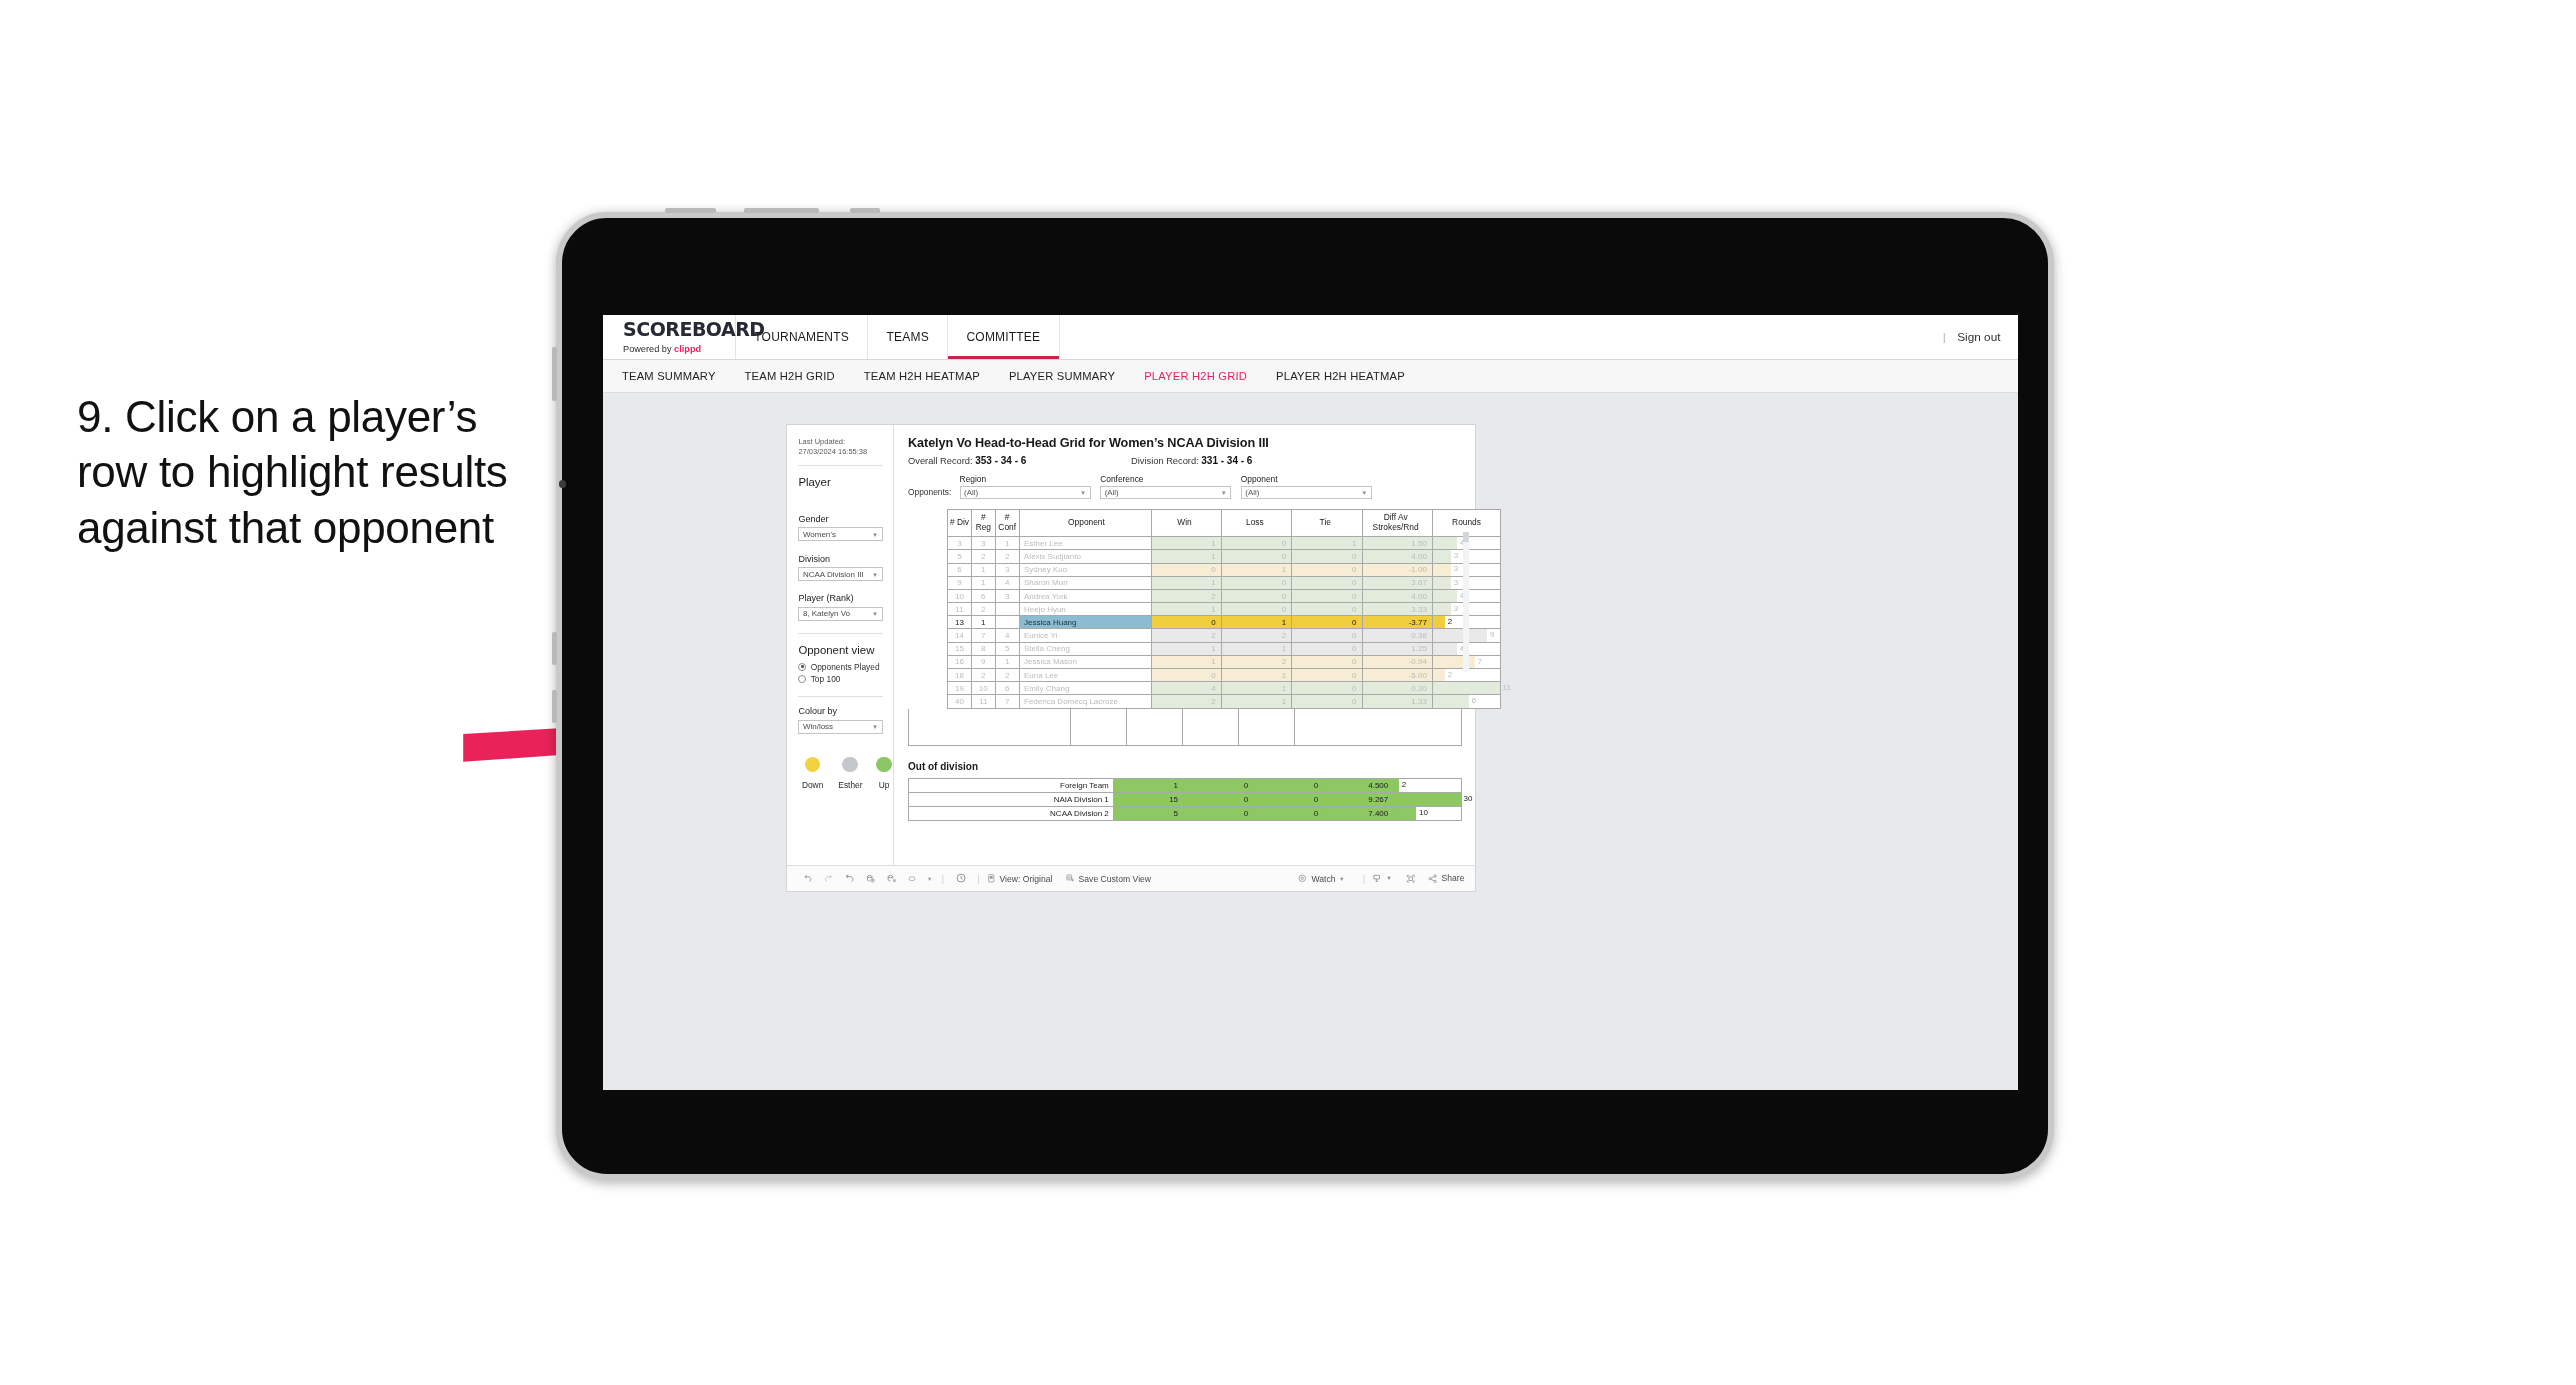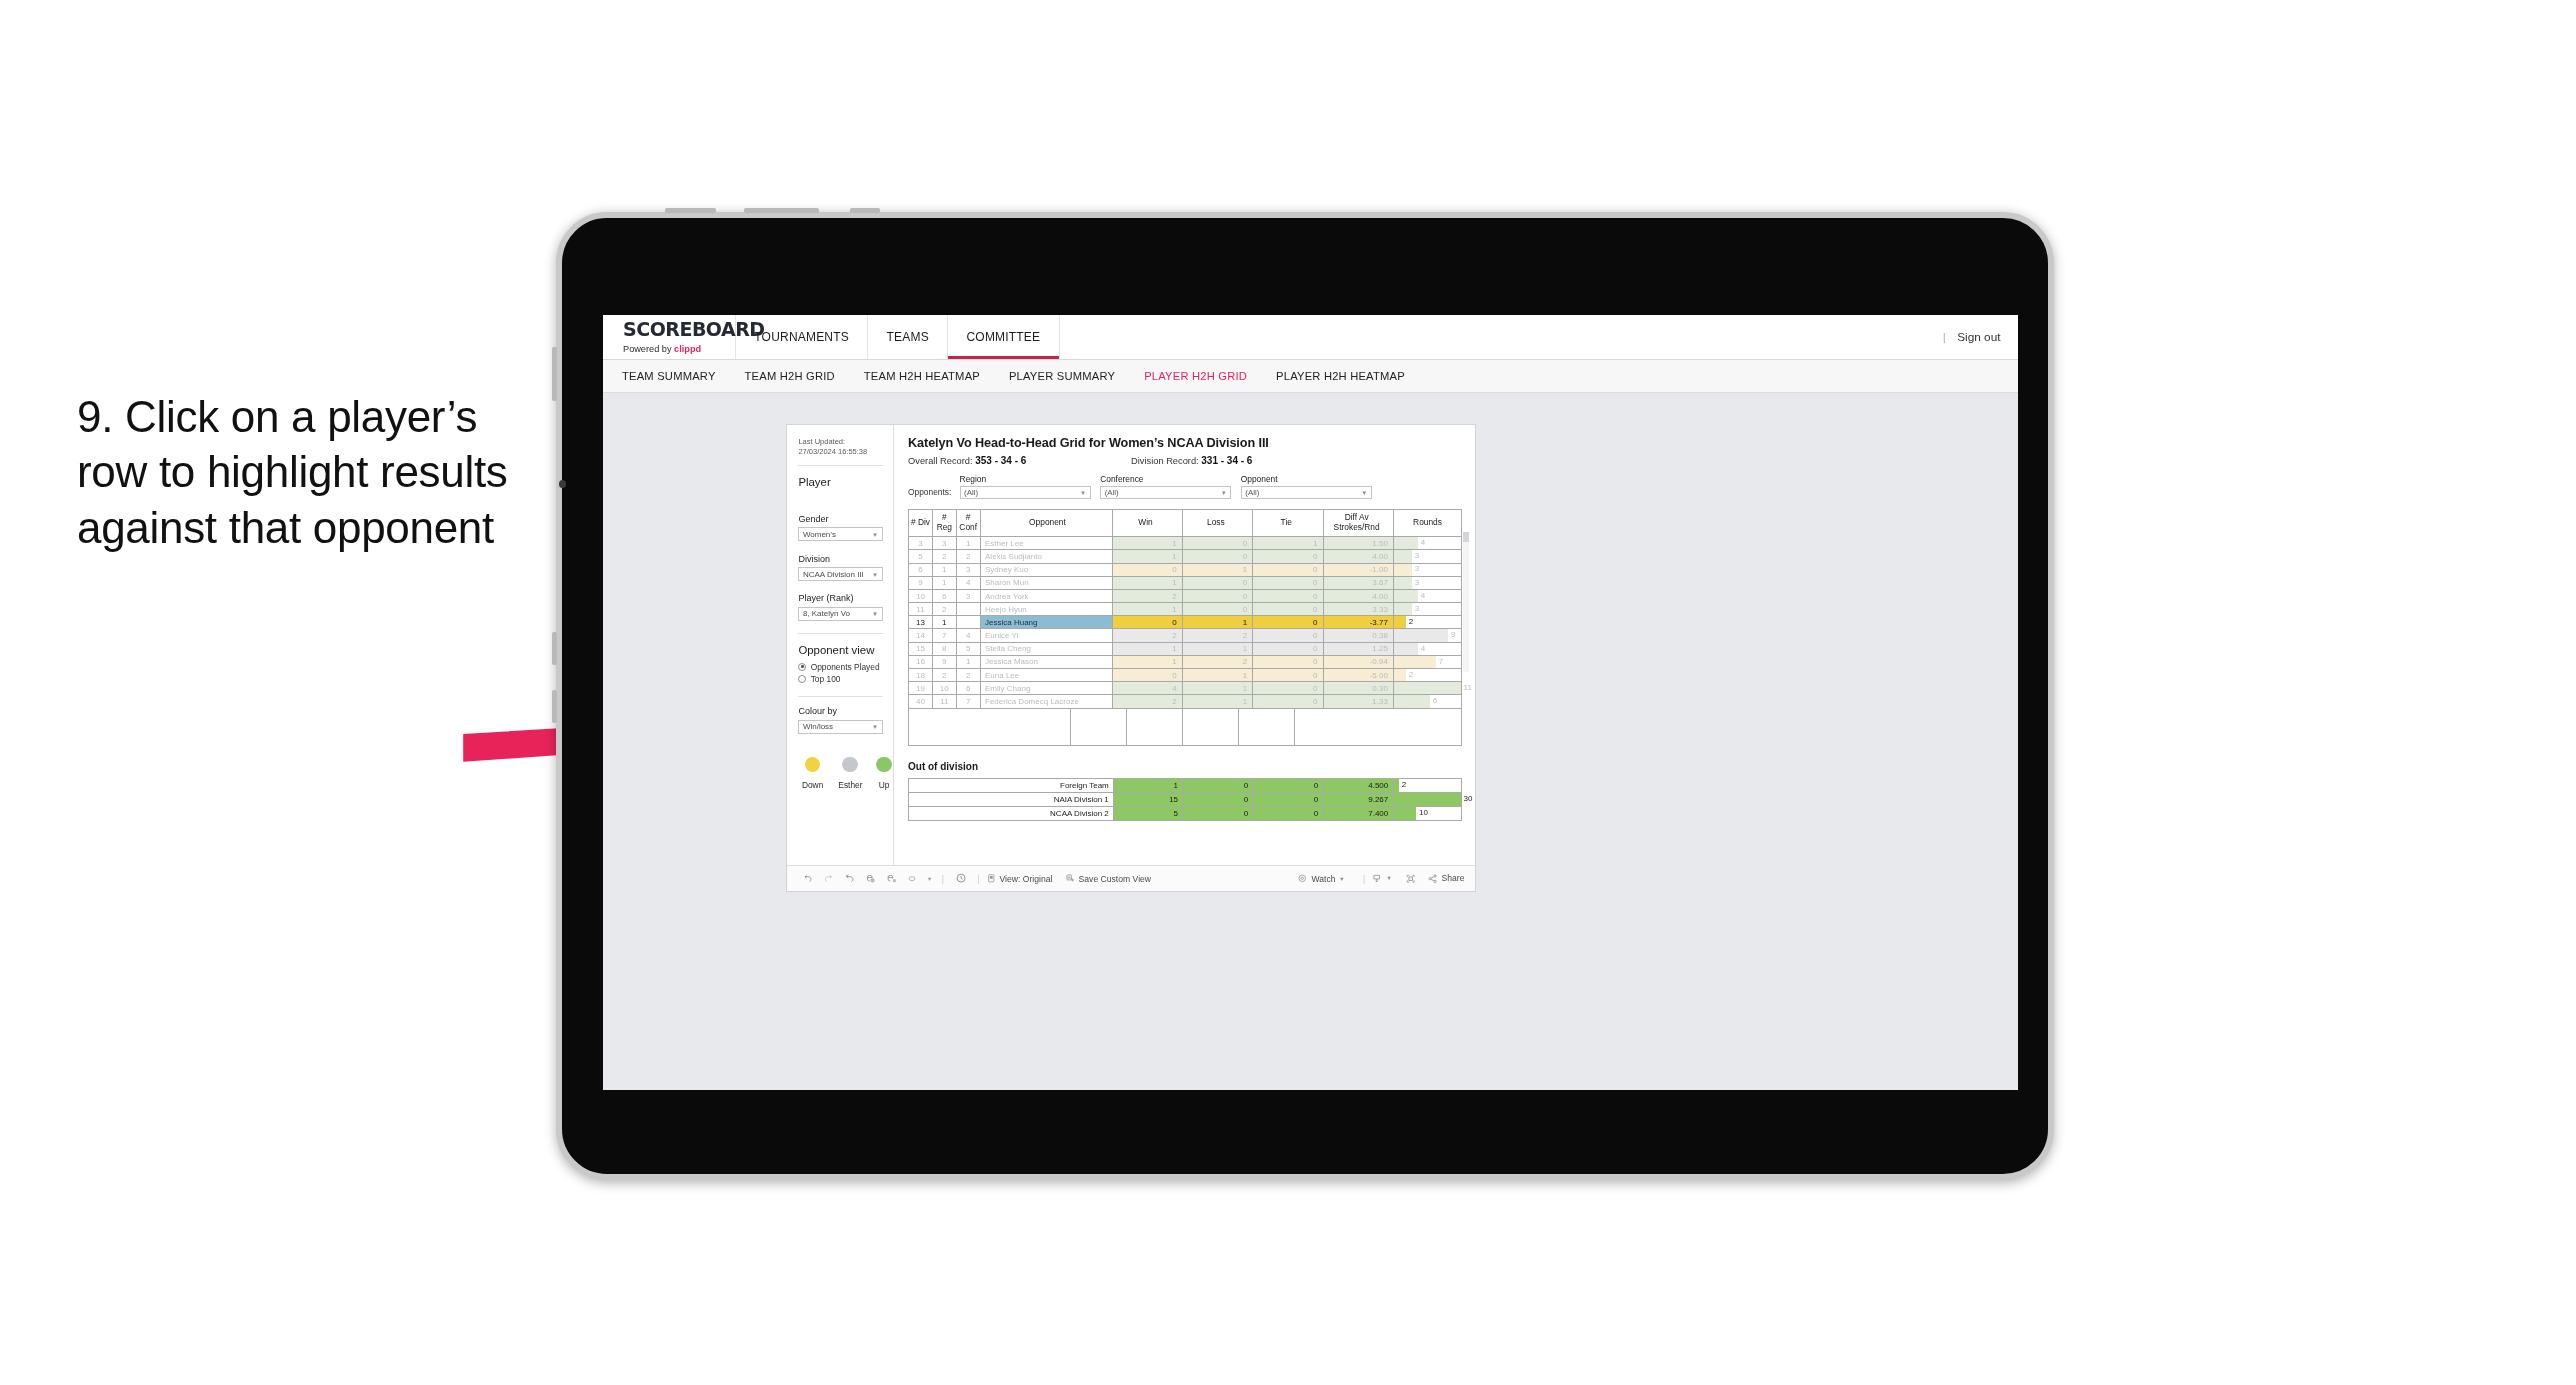--- a/index.html
+++ b/index.html
@@ -171,7 +171,7 @@
 
   
   #grid-wrap { margin-top: 9.6px; position: relative; }
-  table.grid { border-collapse: collapse; width: 100%; table-layout: fixed; font-size: 8px; }
+  table.grid { border-collapse: collapse; width: 100%; table-layout: fixed; font-size: 8px; margin-left: 39px; }
   table.grid th {
     border: 0.9px solid #a9a9a9; font-weight: normal; color: #1a1a1a;
     font-size: 8.4px; padding: 3.5px 1.7px; vertical-align: middle; line-height: 1.15;

